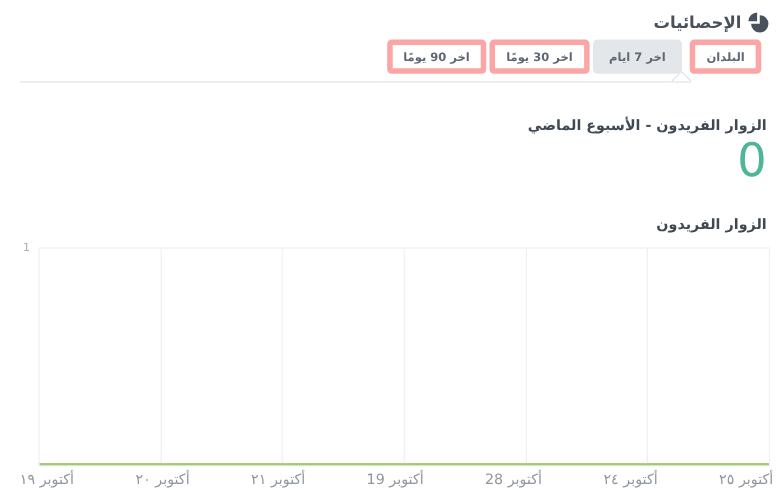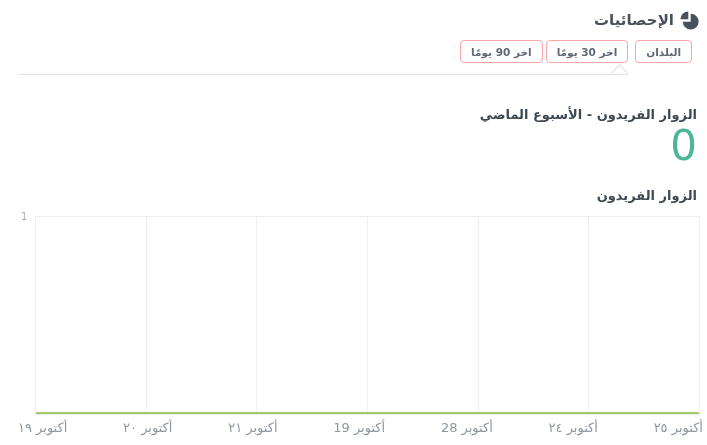--- a/index.html
+++ b/index.html
@@ -44,7 +44,7 @@
     font-weight: bold;
     color: #5f6874;
     background: #ffffff;
-    border: 1px solid #fca5a5;
+    border: 5px solid #fca5a5;
     border-radius: 4px;
     padding: 5px 10px 4px;
     line-height: 1.2;

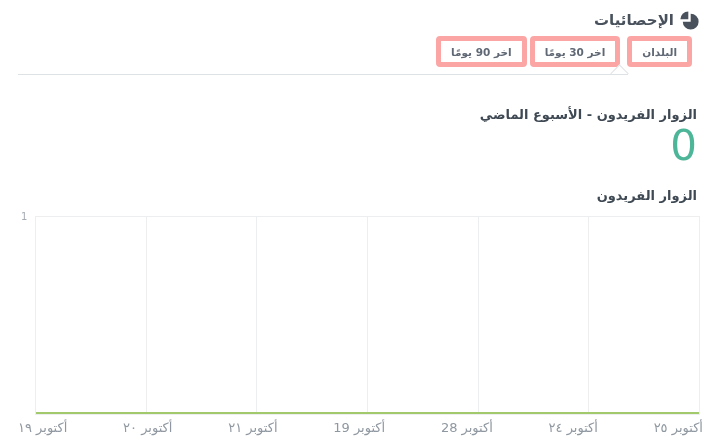--- a/index.html
+++ b/index.html
@@ -145,6 +145,7 @@
 <div class="toolbar">
   <button class="btn">البلدان</button>
   <div class="tab-group">
+    <button class="tab selected">اخر 7 ايام</button>
     <button class="tab">اخر 30 يومًا</button>
     <button class="tab">اخر 90 يومًا</button>
   </div>

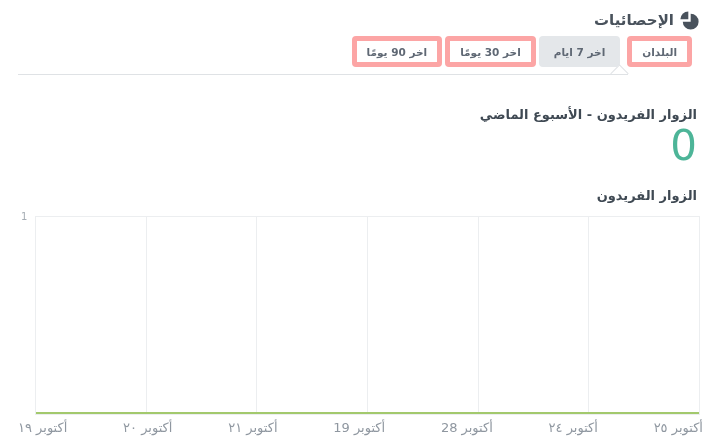--- a/index.html
+++ b/index.html
@@ -92,7 +92,7 @@
 
   
   .chart-title {
-    margin: 21px 10px 0 0;
+    margin: 30px 10px 0 0;
     font-size: 13px;
     font-weight: bold;
     color: #3f4953;

